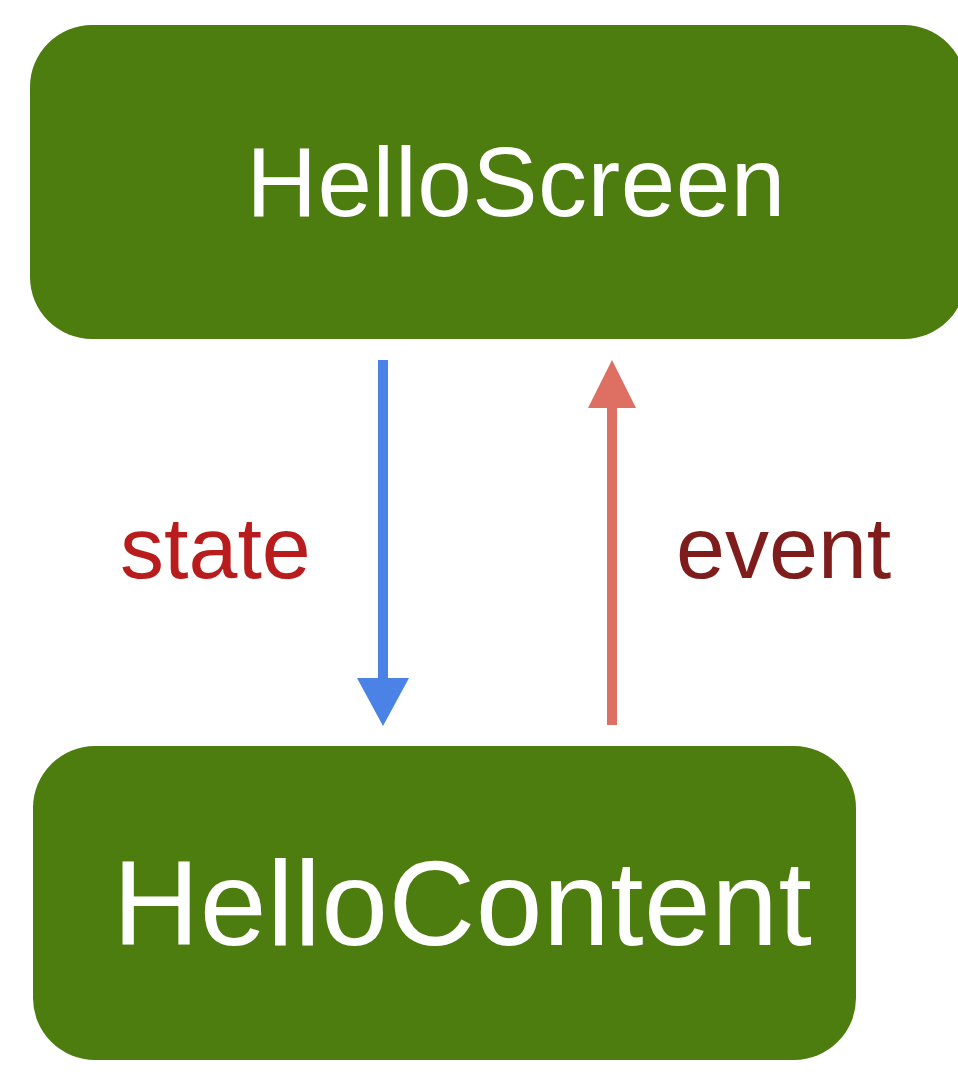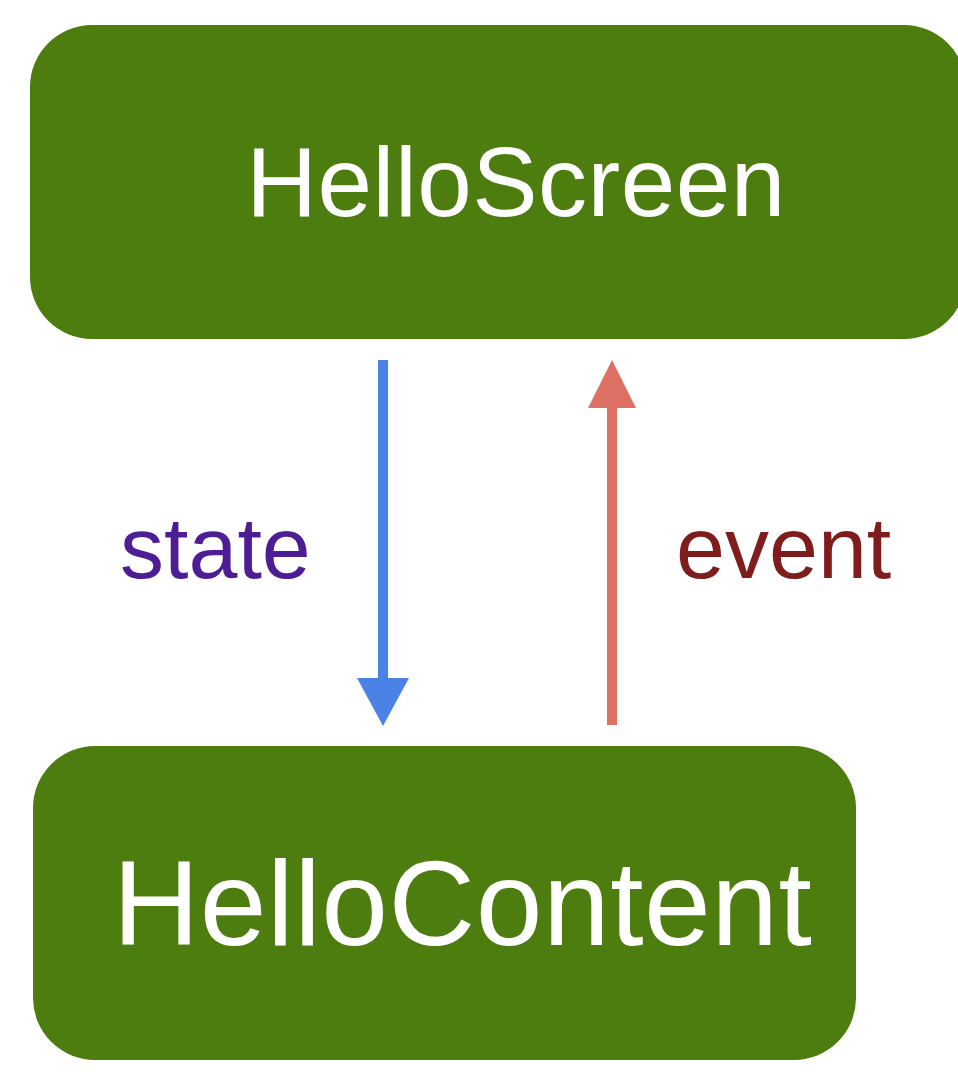--- a/index.html
+++ b/index.html
@@ -65,7 +65,7 @@
   .label-state {
     left: 120px;
     top: 504px;
-    color: #4c1d95;
+    color: #b91c1c;
   }
   .label-event {
     left: 676px;

